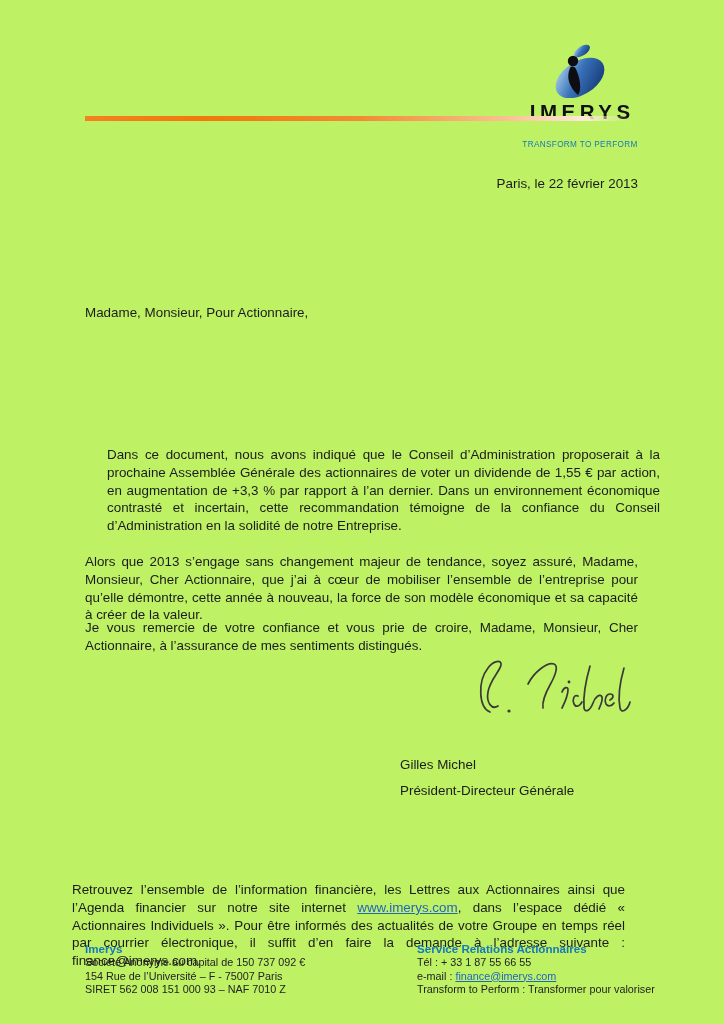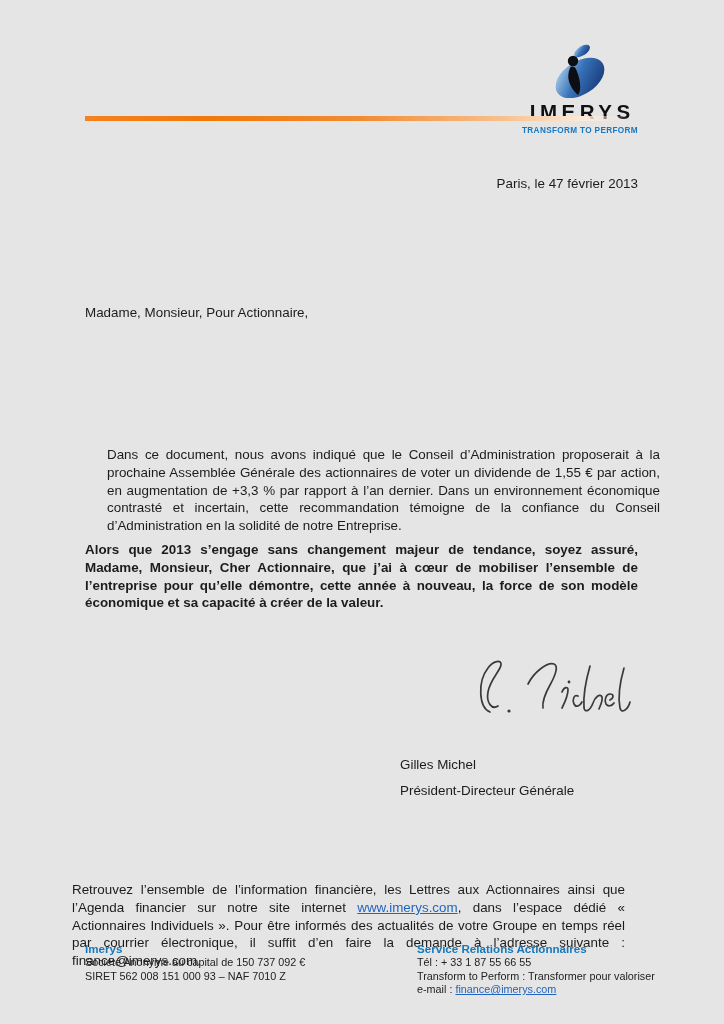--- a/index.html
+++ b/index.html
@@ -6,7 +6,7 @@
   .page{
     position:relative;
     width:724px;height:1024px;
-    background:#e5e5e5;
+    background:#bef264;
     font-family:"Liberation Sans", sans-serif;
     color:#1c1c1c;
     overflow:hidden;

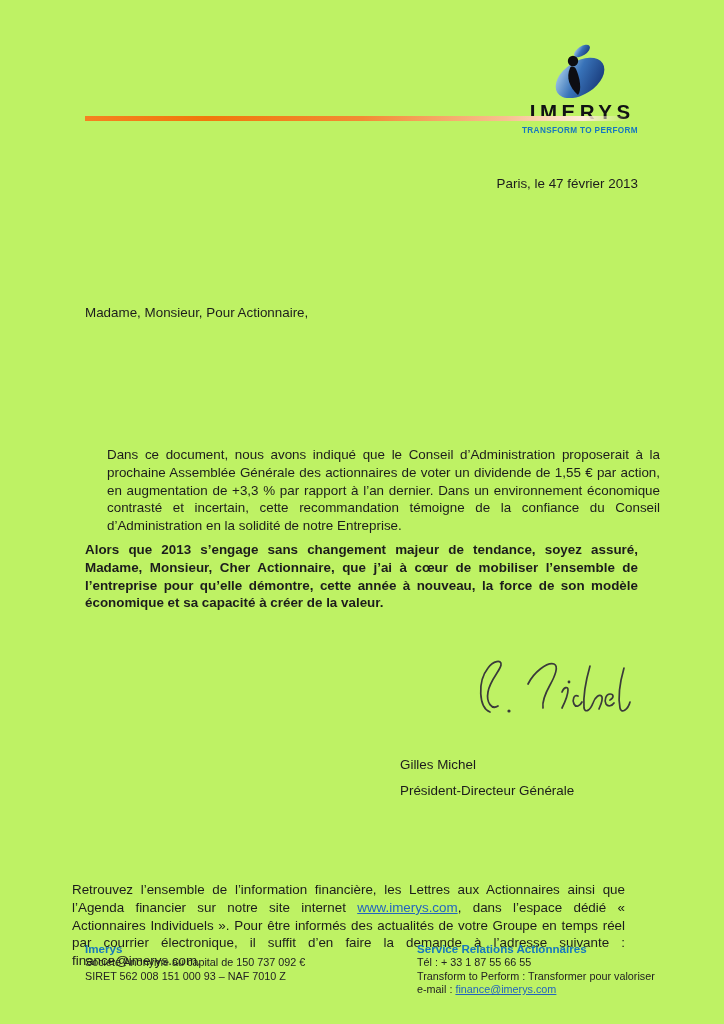--- a/index.html
+++ b/index.html
@@ -20,7 +20,7 @@
     color:#111114;white-space:nowrap;
   }
   .logo-tagline{
-    margin-top:2px;font-size:8.2px;font-weight:700;color:#1777c0;
+    margin-top:16px;font-size:8.2px;font-weight:400;color:#1777c0;
     letter-spacing:0.35px;white-space:nowrap;
   }
   .accent-rule{

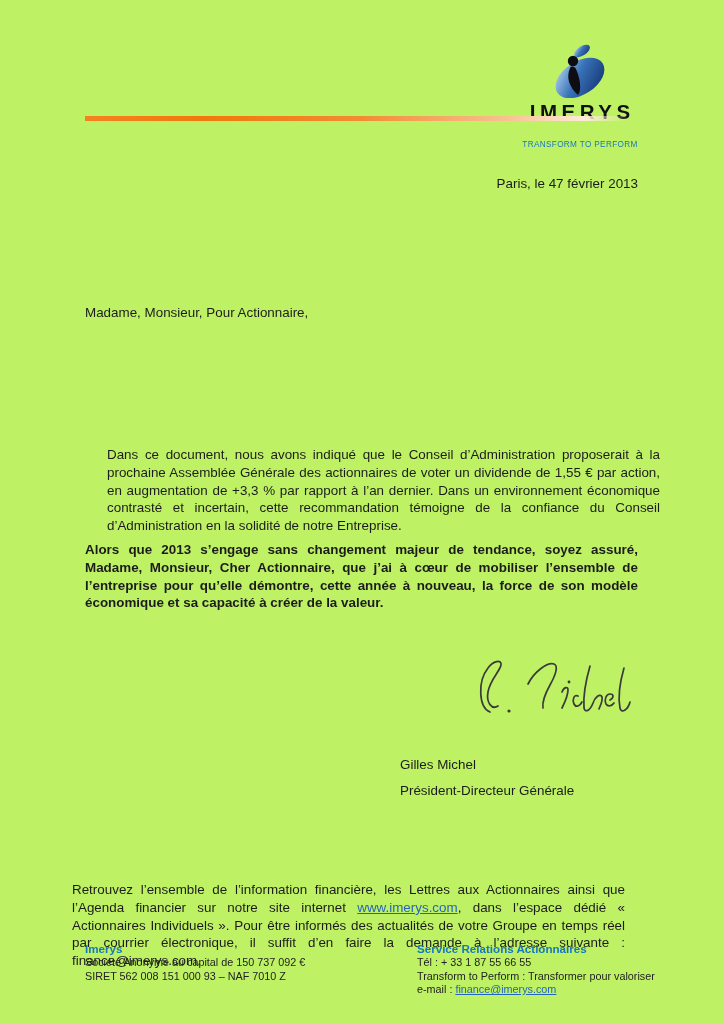--- a/index.html
+++ b/index.html
@@ -74,7 +74,7 @@
 
   <div class="accent-rule"></div>
 
-  <div class="date-line">Paris, le 47 février 2013</div>
+  <div class="date-line">Paris, le 22 février 2013</div>
 
   <div class="salutation">Madame, Monsieur, Pour Actionnaire,</div>
 

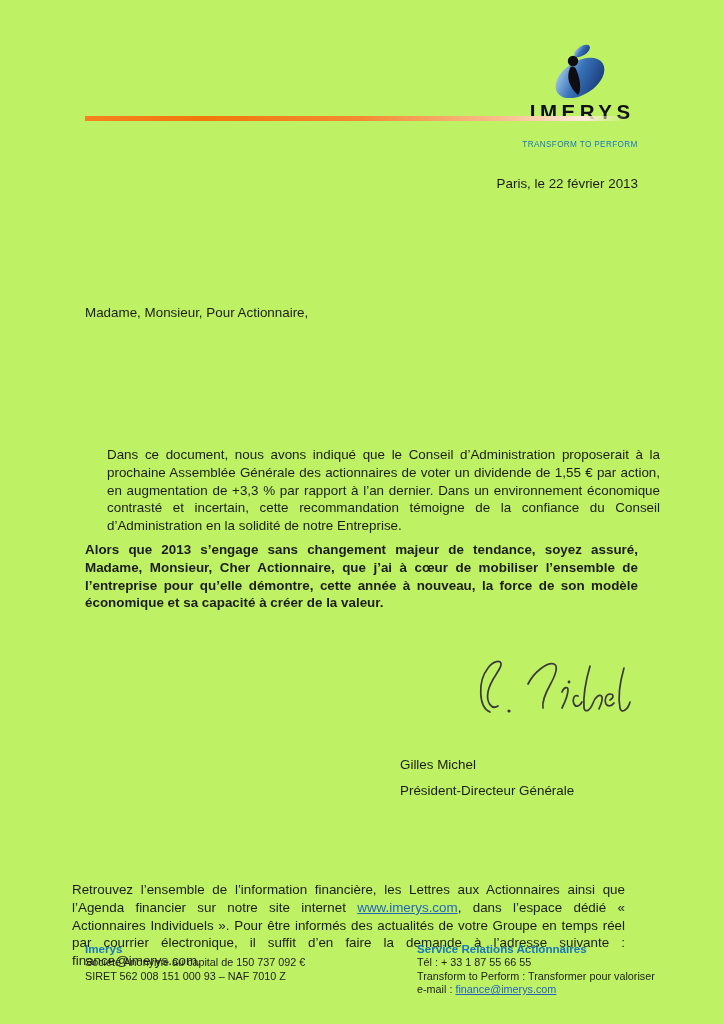--- a/index.html
+++ b/index.html
@@ -36,7 +36,7 @@
   .para{position:absolute;left:85px;width:553px;font-size:13.4px;line-height:17.6px;text-align:justify;}
   .p1{top:363px;}
   .p2{top:433px;margin-left:22px;}
-  .p3{top:528px;font-weight:bold;}
+  .p3{top:540px;}
   .p4{top:606px;}
   .sig{position:absolute;left:462px;top:648px;}
   .signer{position:absolute;top:757px;left:400px;width:303px;text-align:left;font-size:13.4px;}

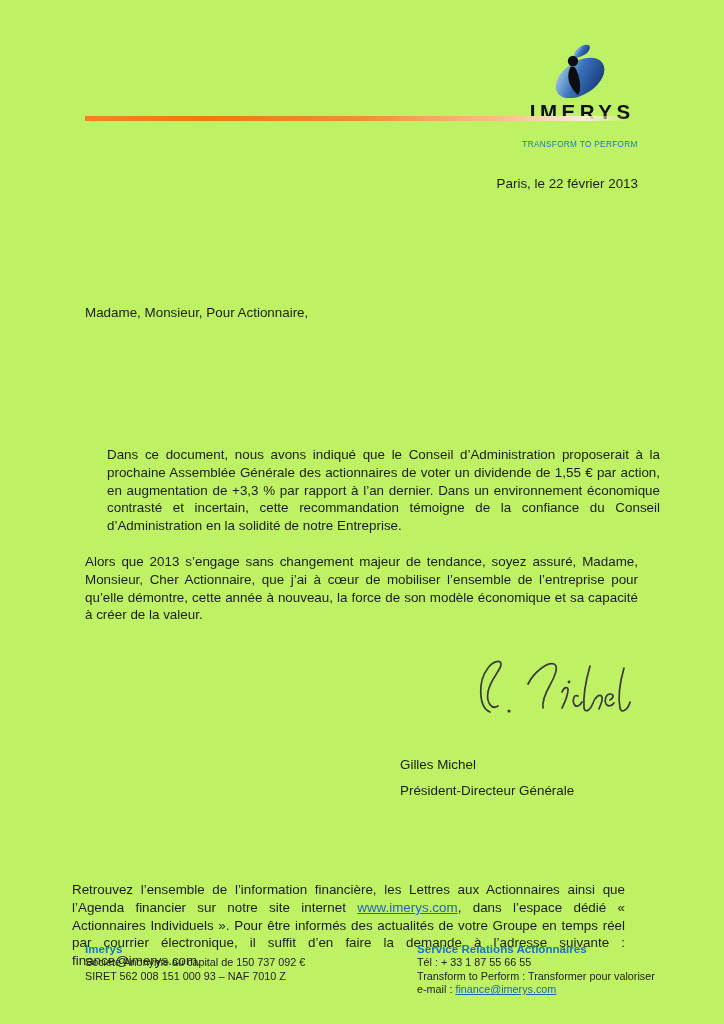--- a/index.html
+++ b/index.html
@@ -80,6 +80,7 @@
 
   <p class="para p2">Dans ce document, nous avons indiqué que le Conseil d’Administration proposerait à la prochaine Assemblée Générale des actionnaires de voter un dividende de 1,55 € par action, en augmentation de +3,3 % par rapport à l’an dernier. Dans un environnement économique contrasté et incertain, cette recommandation témoigne de la confiance du Conseil d’Administration en la solidité de notre Entreprise.</p>
   <p class="para p3">Alors que 2013 s’engage sans changement majeur de tendance, soyez assuré, Madame, Monsieur, Cher Actionnaire, que j’ai à cœur de mobiliser l’ensemble de l’entreprise pour qu’elle démontre, cette année à nouveau, la force de son modèle économique et sa capacité à créer de la valeur.</p>
+  <p class="para p4">Je vous remercie de votre confiance et vous prie de croire, Madame, Monsieur, Cher Actionnaire, à l’assurance de mes sentiments distingués.</p>
 
   <svg class="sig" width="175" height="88" viewBox="0 0 175 88" fill="none" stroke="#3a3a3a" stroke-width="1.7" stroke-linecap="round" stroke-linejoin="round">
     <path d="M28,64 C17,60 15,34 26,20 C31,13 40,11 39,17 C38,23 28,32 26,44 C24,55 30,62 36,58"></path>

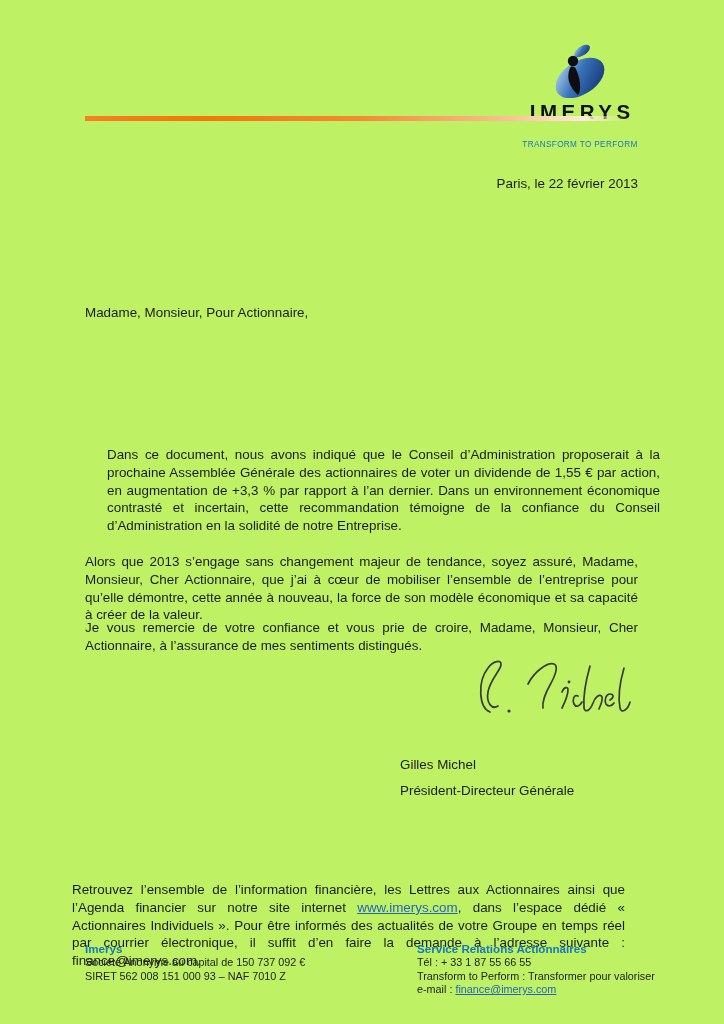--- a/index.html
+++ b/index.html
@@ -104,6 +104,7 @@
   <div class="footer-col left">
     <div class="col-title">Imerys</div>
     <div>Société Anonyme au capital de 150 737 092 €</div>
+    <div>154 Rue de l’Université – F - 75007 Paris</div>
     <div>SIRET 562 008 151 000 93 – NAF 7010 Z</div>
   </div>
 

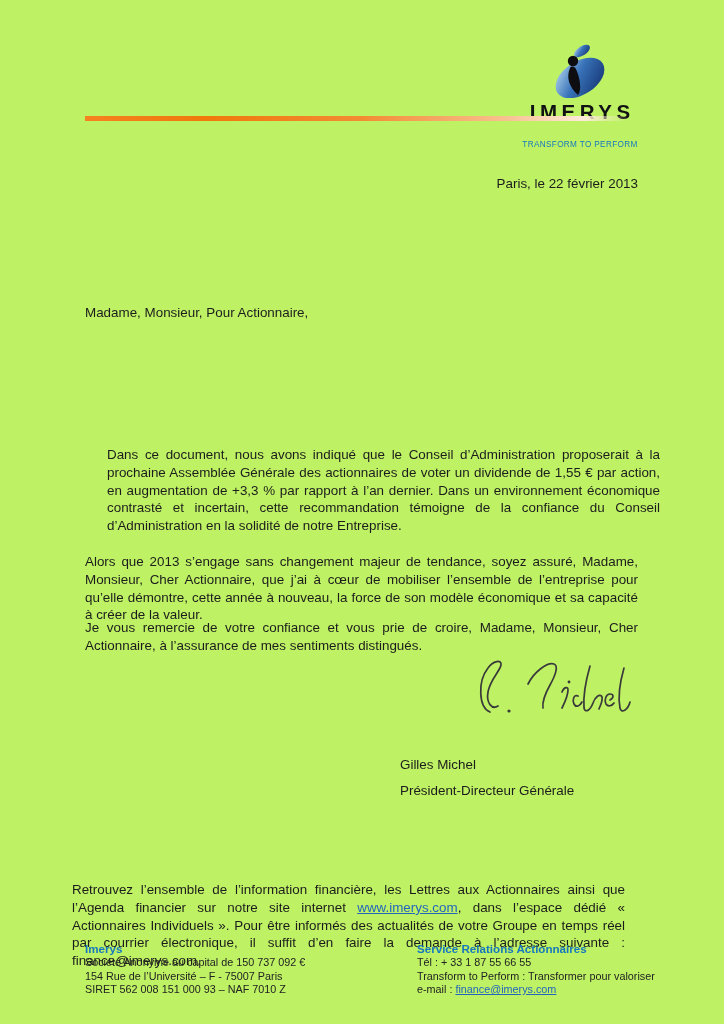--- a/index.html
+++ b/index.html
@@ -111,8 +111,8 @@
   <div class="footer-col right">
     <div class="col-title">Service Relations Actionnaires</div>
     <div>Tél : + 33 1 87 55 66 55</div>
+    <div><span>e-mail : </span><a class="doc-link">finance@imerys.com</a></div>
     <div>Transform to Perform : Transformer pour valoriser</div>
-    <div><span>e-mail : </span><a class="doc-link">finance@imerys.com</a></div>
   </div>
 
 </div>

